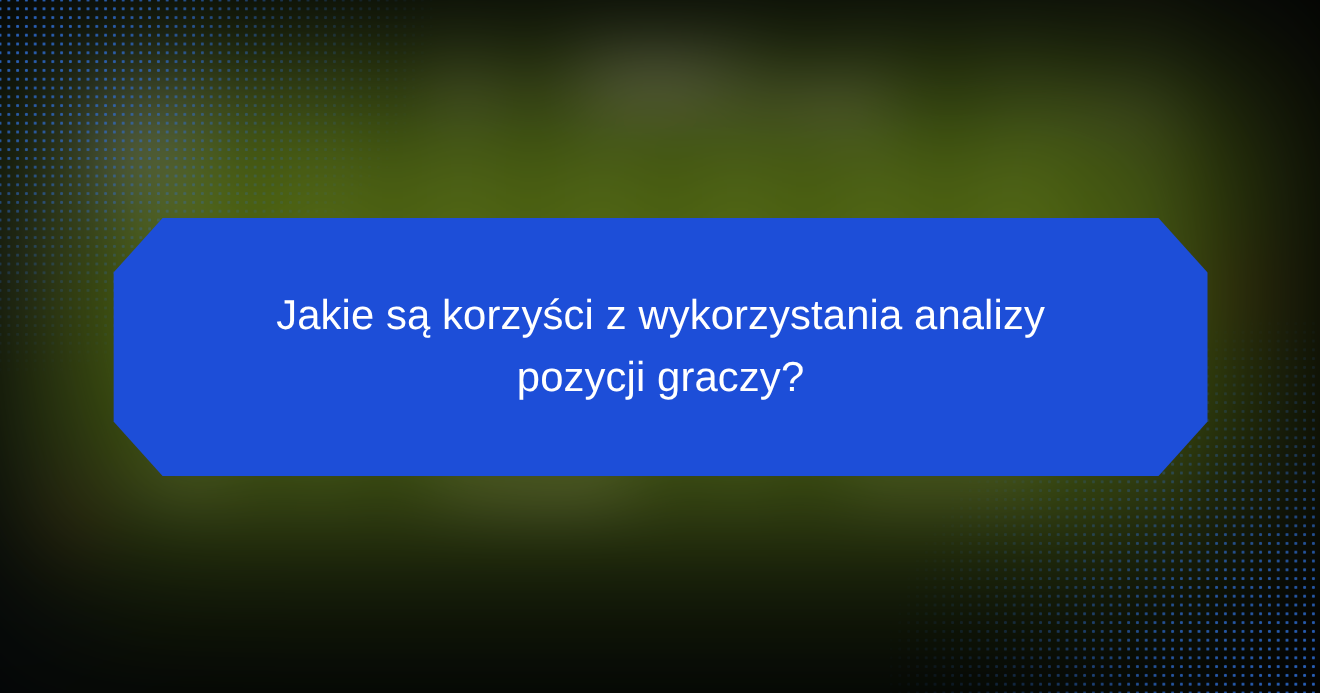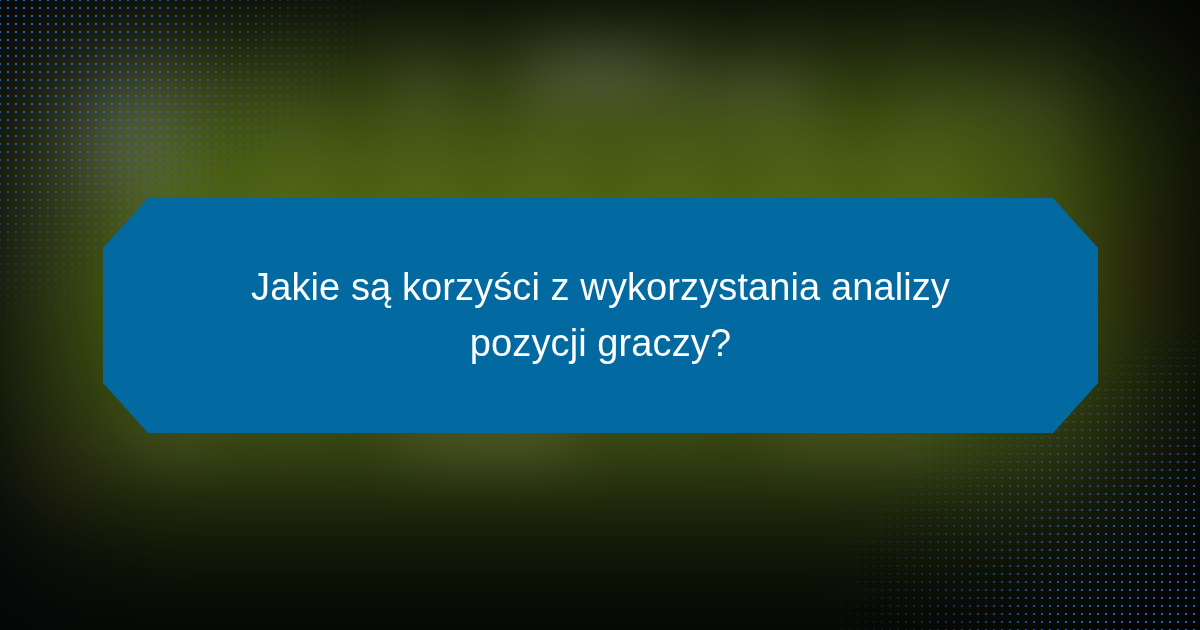--- a/index.html
+++ b/index.html
@@ -167,7 +167,7 @@
     top: 198px;
     width: 995px;
     height: 235px;
-    background: #0369a1;
+    background: #1d4ed8;
     clip-path: polygon(
       45px 0px,
       950px 0px,

